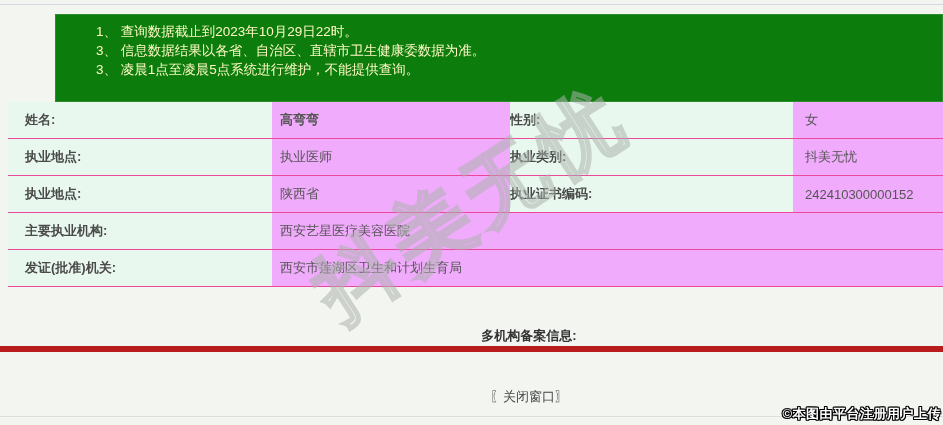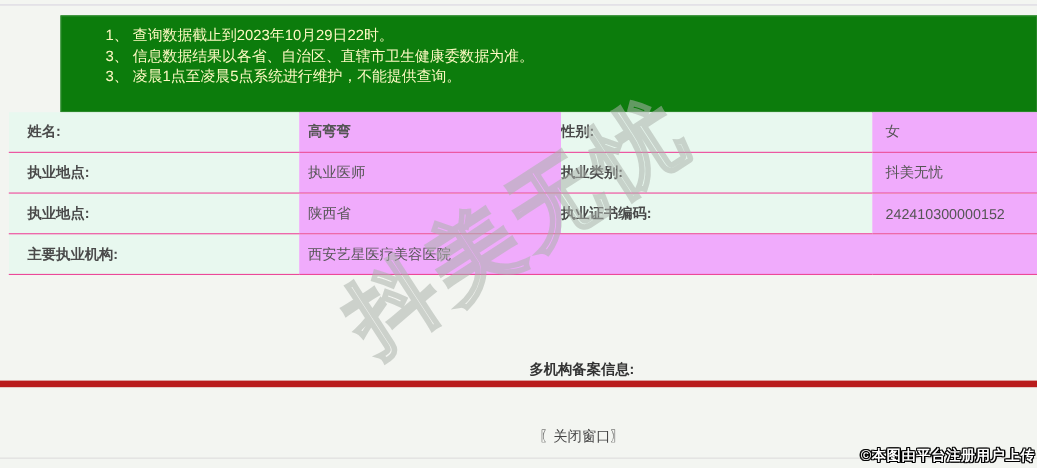--- a/index.html
+++ b/index.html
@@ -104,6 +104,10 @@
     <td class="lbl c1">主要执业机构:</td>
     <td class="val c2" colspan="3">西安艺星医疗美容医院</td>
   </tr>
+  <tr>
+    <td class="lbl c1">发证(批准)机关:</td>
+    <td class="val c2" colspan="3">西安市莲湖区卫生和计划生育局</td>
+  </tr>
 </tbody>
   </table>
 

